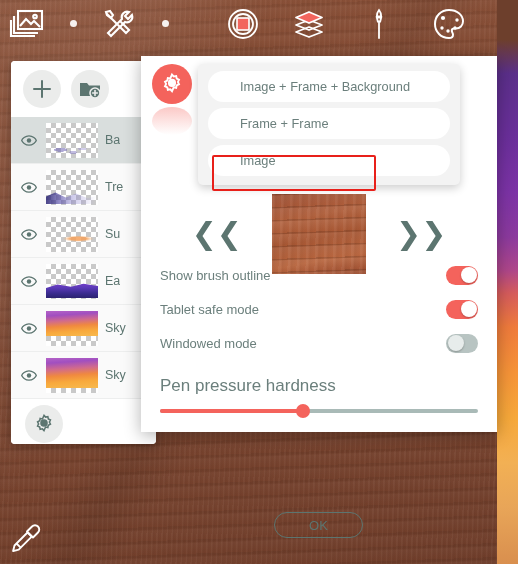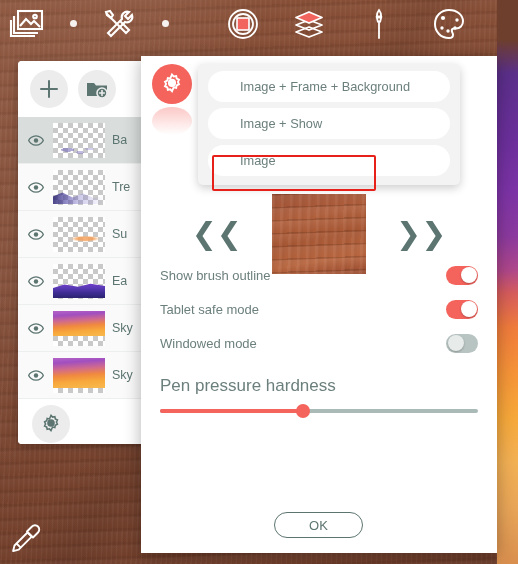--- a/index.html
+++ b/index.html
@@ -149,7 +149,7 @@
   #settings-dialog {
     position: absolute;
     left: 141px; top: 56px;
-    width: 356px; height: 497px;
+    width: 356px; height: 376px;
     background: #ffffff;
     box-shadow: 0 3px 16px rgba(0,0,0,0.3);
     z-index: 30;

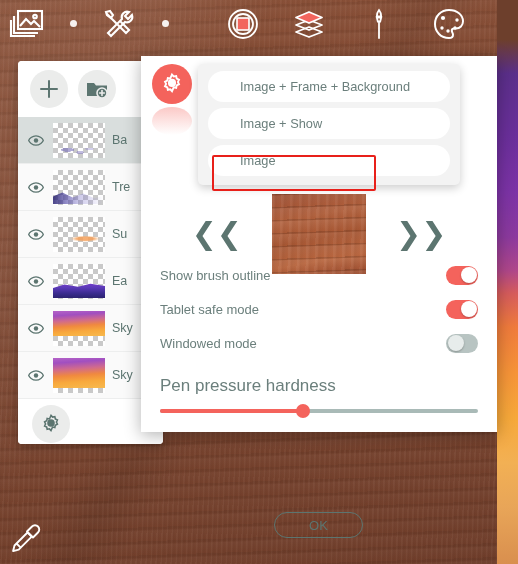--- a/index.html
+++ b/index.html
@@ -534,7 +534,7 @@
       <span>Image + Frame + Background</span>
     </div>
     <div class="dd-item">
-      <span>Image + Show</span>
+      <span>Frame + Frame</span>
     </div>
     <div class="dd-item">
       <span>Image</span>

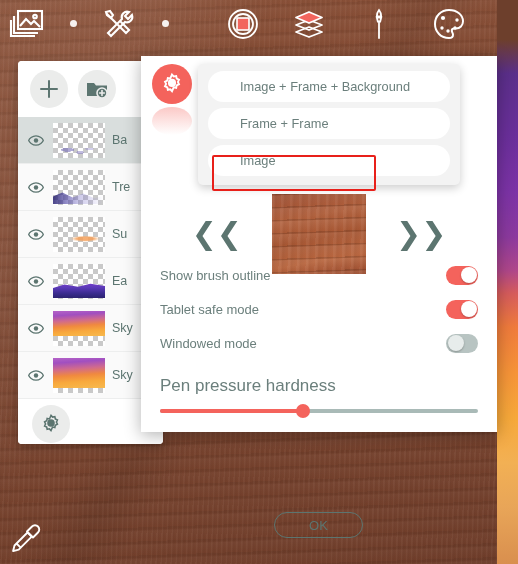--- a/index.html
+++ b/index.html
@@ -83,7 +83,7 @@
   
   #layers-panel {
     position: absolute;
-    left: 18px; top: 61px;
+    left: 11px; top: 61px;
     width: 145px; height: 383px;
     background: #ffffff;
     border-radius: 4px;

